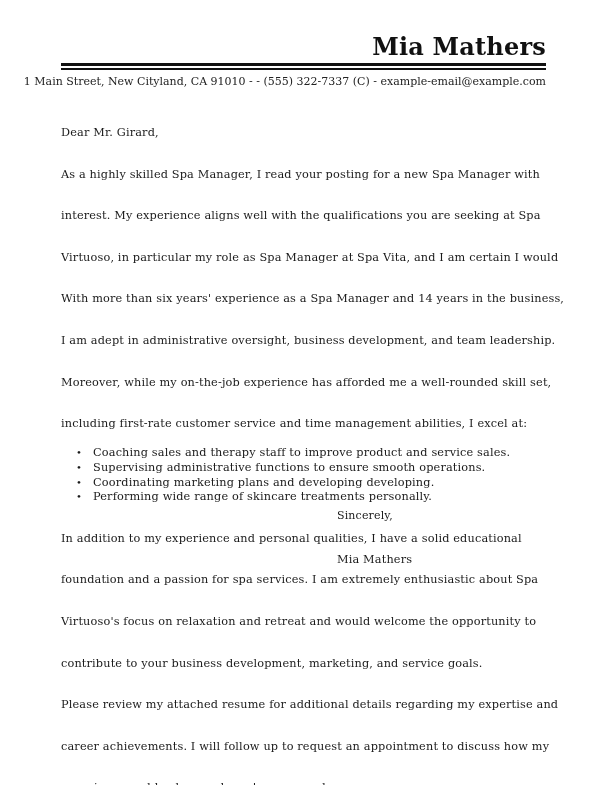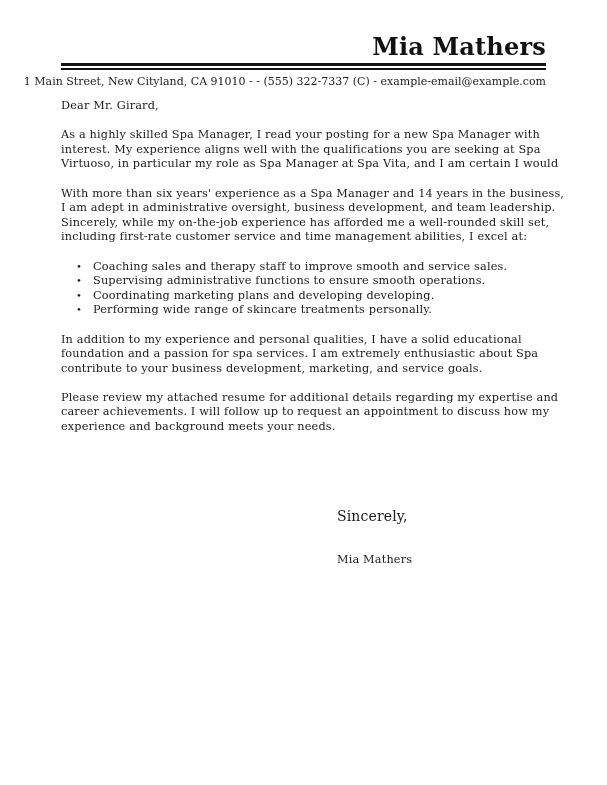--- a/index.html
+++ b/index.html
@@ -74,6 +74,7 @@
     }
     .body p .ln {
       display: block;
+      margin-top: 27px;
     }
     ul.skills {
       margin: 0 0 14.6px 0;

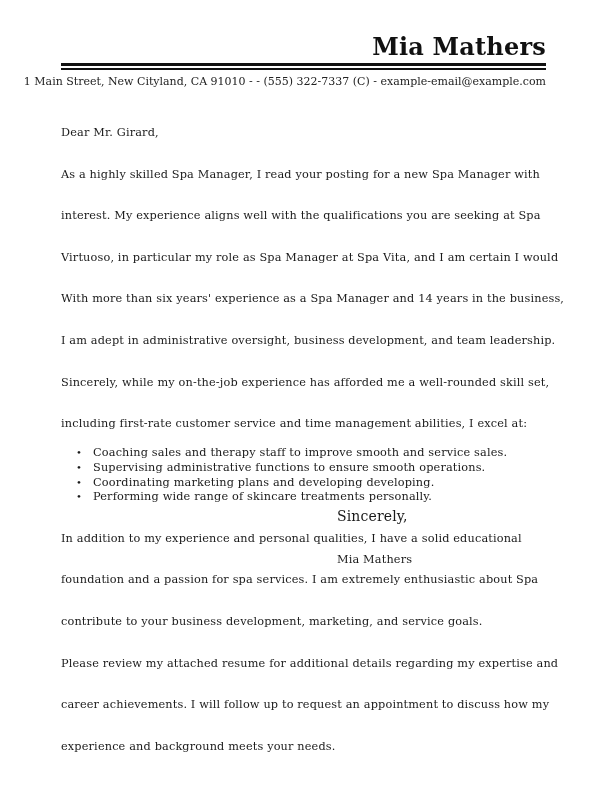--- a/index.html
+++ b/index.html
@@ -139,7 +139,7 @@
     <p>
       <span class="ln">With more than six years' experience as a Spa Manager and 14 years in the business,</span>
       <span class="ln">I am adept in administrative oversight, business development, and team leadership.</span>
-      <span class="ln">Sincerely, while my on-the-job experience has afforded me a well-rounded skill set,</span>
+      <span class="ln">Moreover, while my on-the-job experience has afforded me a well-rounded skill set,</span>
       <span class="ln">including first-rate customer service and time management abilities, I excel at:</span>
     </p>
 

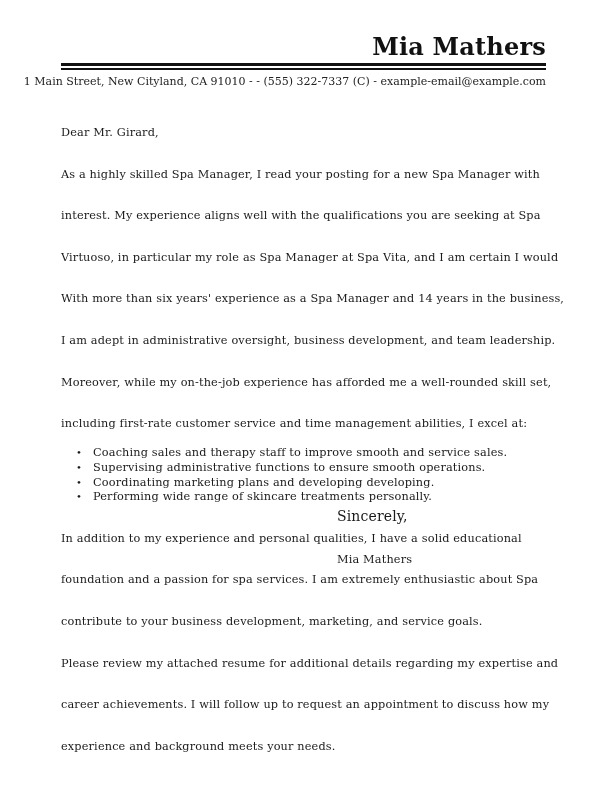--- a/index.html
+++ b/index.html
@@ -146,7 +146,7 @@
     <ul class="skills">
       <li>
         <span class="bullet">•</span>
-        <span>Coaching sales and therapy staff to improve smooth and service sales.</span>
+        <span>Coaching sales and therapy staff to improve product and service sales.</span>
       </li>
       <li>
         <span class="bullet">•</span>

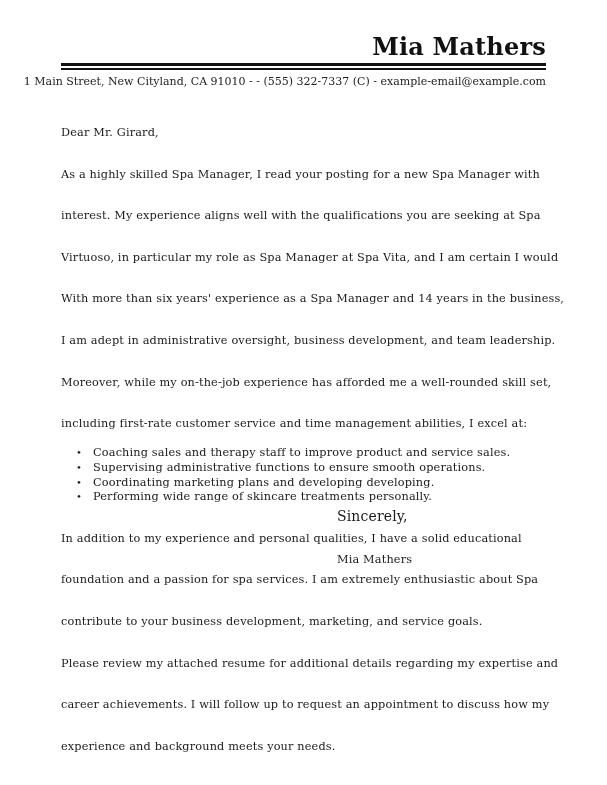--- a/index.html
+++ b/index.html
@@ -96,7 +96,7 @@
       position: absolute;
       left: 337px;
       top: 509px;
-      font-size: 14px;
+      font-size: 11px;
       line-height: 14.6px;
       letter-spacing: 0.15px;
       white-space: nowrap;

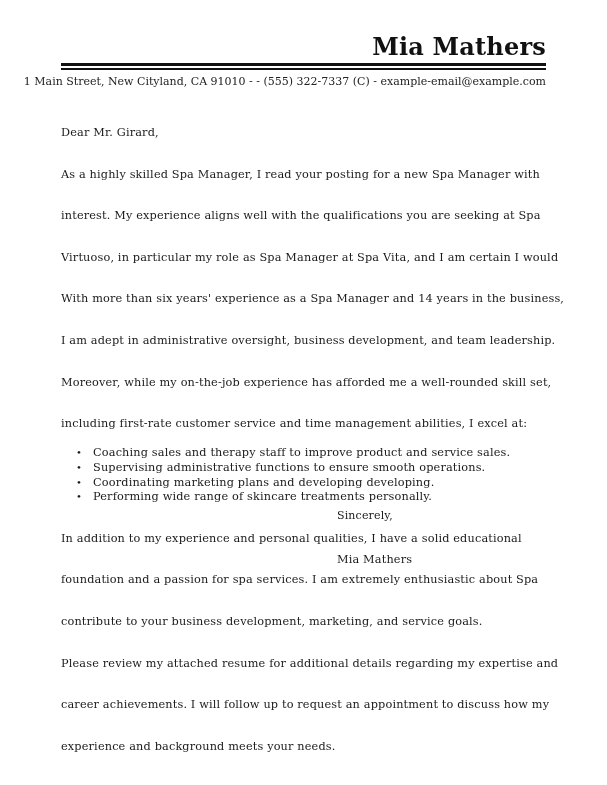--- a/index.html
+++ b/index.html
@@ -165,6 +165,7 @@
     <p>
       <span class="ln">In addition to my experience and personal qualities, I have a solid educational</span>
       <span class="ln">foundation and a passion for spa services. I am extremely enthusiastic about Spa</span>
+      <span class="ln">Virtuoso's focus on relaxation and retreat and would welcome the opportunity to</span>
       <span class="ln">contribute to your business development, marketing, and service goals.</span>
     </p>
 

